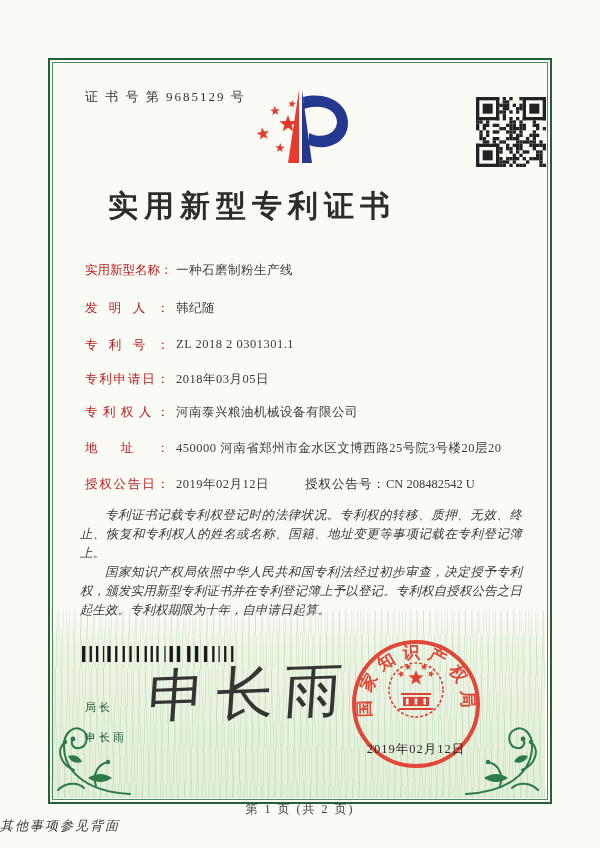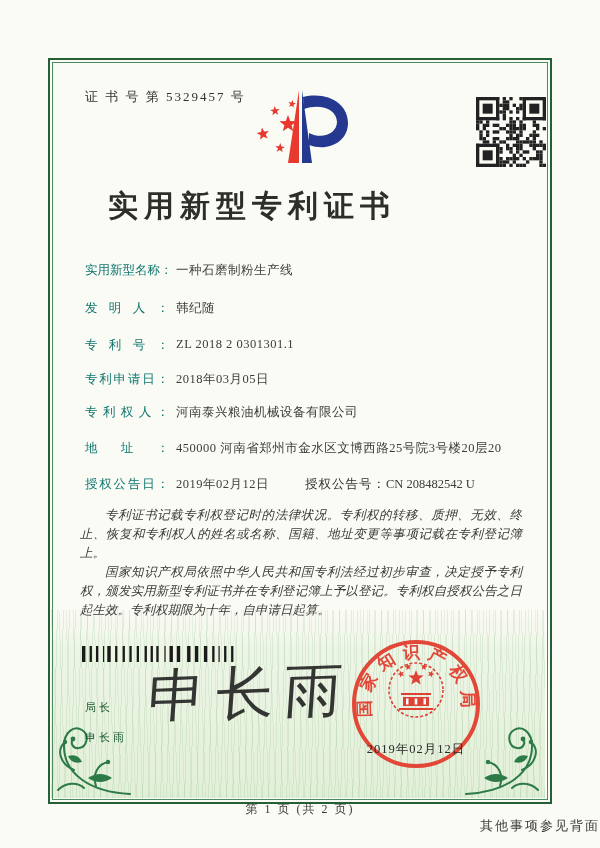--- a/index.html
+++ b/index.html
@@ -66,7 +66,7 @@
   <div class="frame-inner"></div>
 </div>
 
-<div class="abs cert-no">证 书 号 第 5329457 号</div>
+<div class="abs cert-no">证 书 号 第 9685129 号</div>
 
 <svg class="abs logo" width="102" height="86" viewBox="0 0 102 86">
   <g id="logoStars" fill="#e8392e">

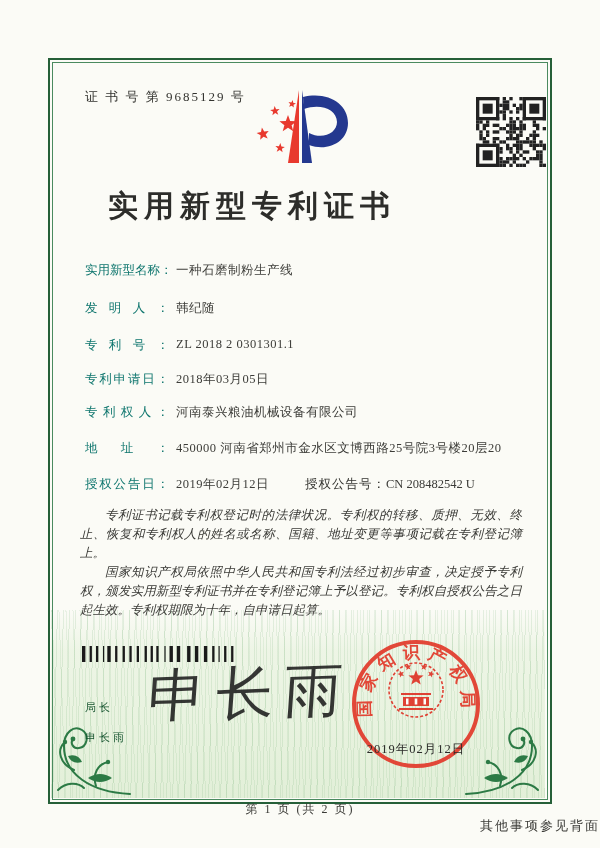--- a/index.html
+++ b/index.html
@@ -28,7 +28,7 @@
   
   .row{left:85px;font-size:12.5px;color:#3c3c38;z-index:4;white-space:nowrap;}
   .row .lab{display:inline-block;width:84px;text-align:justify;text-align-last:justify;
-            vertical-align:top;color:#0f766e;}
+            vertical-align:top;color:#b91c1c;}
   .row .val{margin-left:7px;vertical-align:top;letter-spacing:.5px;}
   .row.r1{top:262px}.row.r2{top:300px}.row.r3{top:337px}.row.r4{top:371px}
   .row.r5{top:404px}.row.r6{top:440px}.row.r7{top:476px}

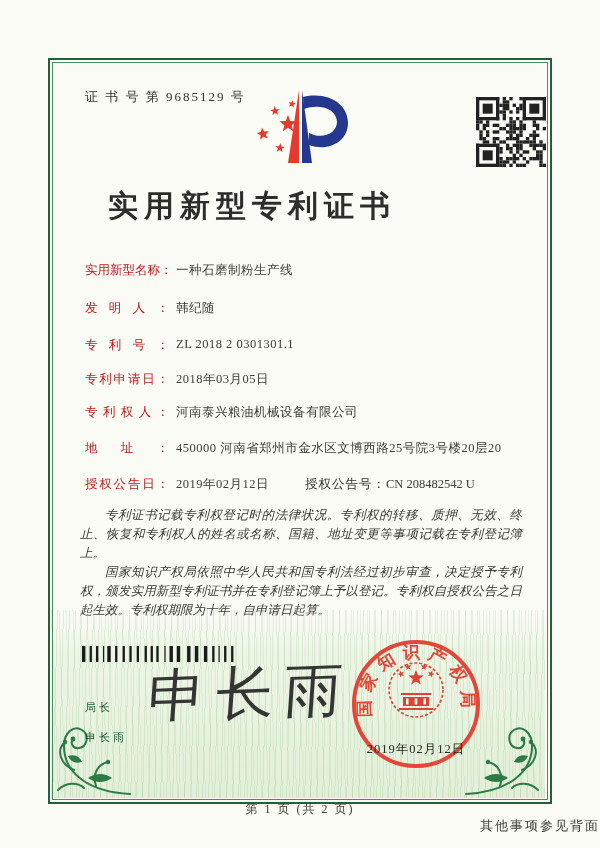--- a/index.html
+++ b/index.html
@@ -54,8 +54,8 @@
   .flourish.fr{left:460px;top:698px;transform:scaleX(-1);}
   .page-num{left:0;top:779px;width:600px;text-align:center;font-size:12px;
             letter-spacing:2px;color:#3a3a36;z-index:4;margin-top:22px;}
-  .back-note{left:0;top:817px;width:600px;text-align:right;font-size:13px;
-             letter-spacing:2px;color:#3a3a36;z-index:4;}
+  .back-note{left:0;top:817px;width:600px;text-align:left;font-size:13px;
+             letter-spacing:2px;color:#3a3a36;font-style:italic;z-index:4;}
 </style>
 </head>
 <body>

